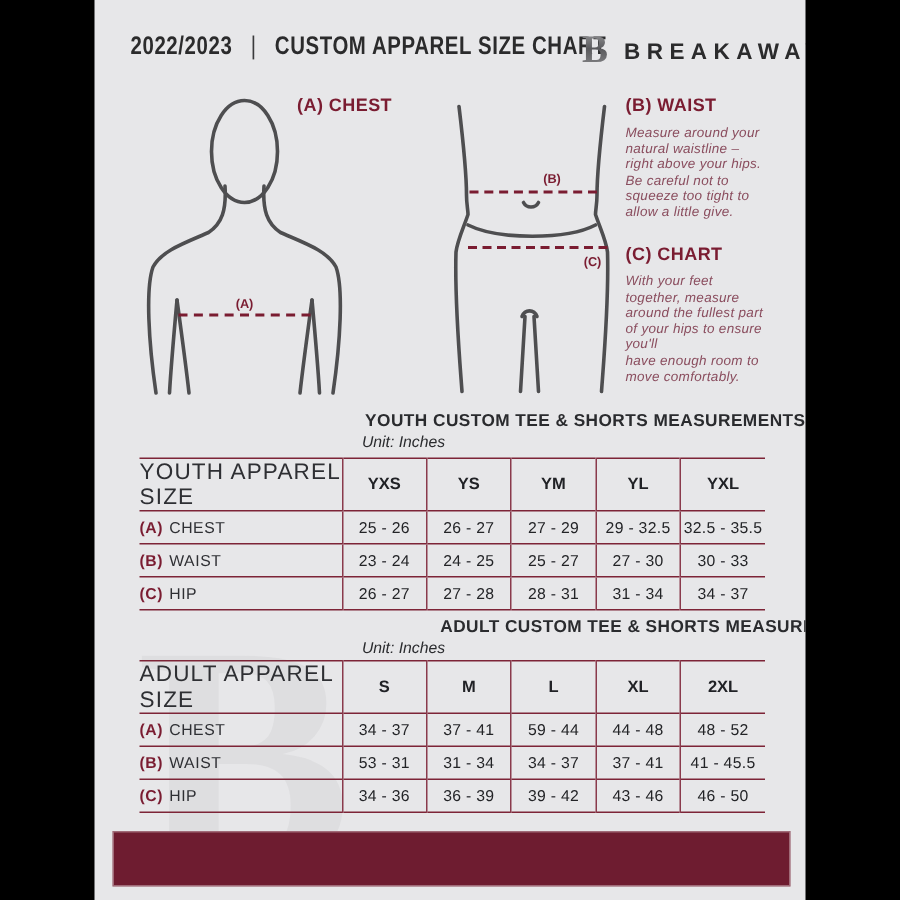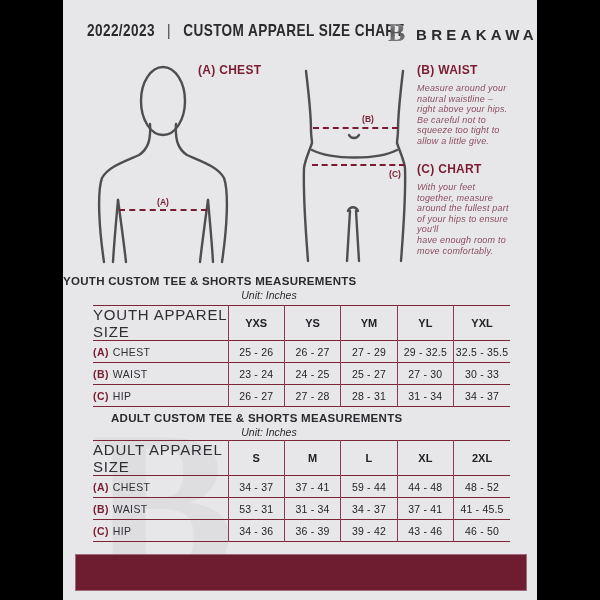--- a/index.html
+++ b/index.html
@@ -26,7 +26,7 @@
            white-space:pre-line;letter-spacing:.2px;}
 
   
-  .tbl-title{position:absolute;left:0;width:474px;text-align:left;font-size:11.5px;
+  .tbl-title{position:absolute;left:0;width:474px;text-align:right;font-size:11.5px;
              font-weight:bold;color:#2a2b2e;letter-spacing:.3px;}
   .tbl-unit{position:absolute;left:0;width:412px;text-align:center;font-size:10.5px;
             font-style:italic;color:#2a2b2e;}

